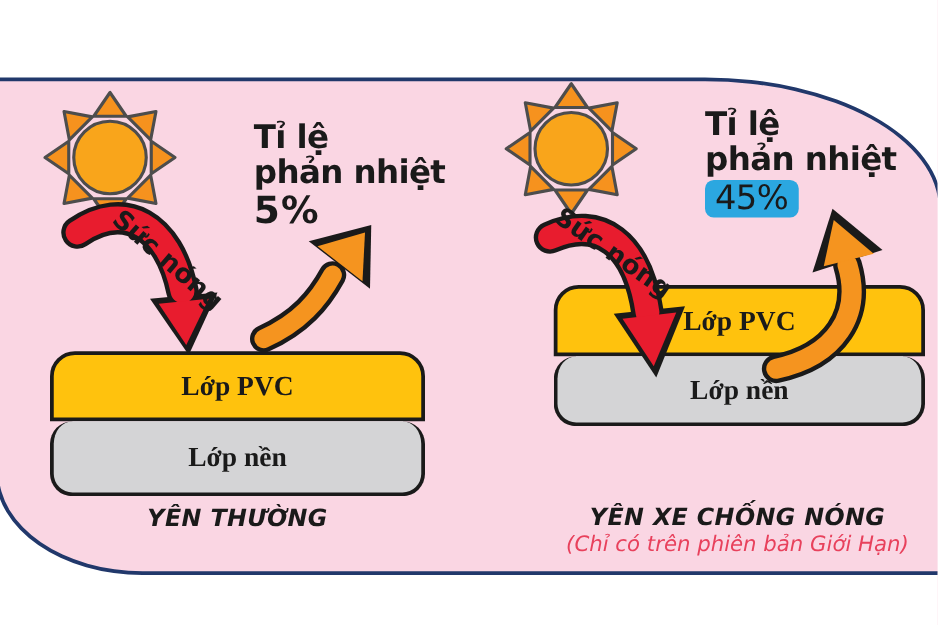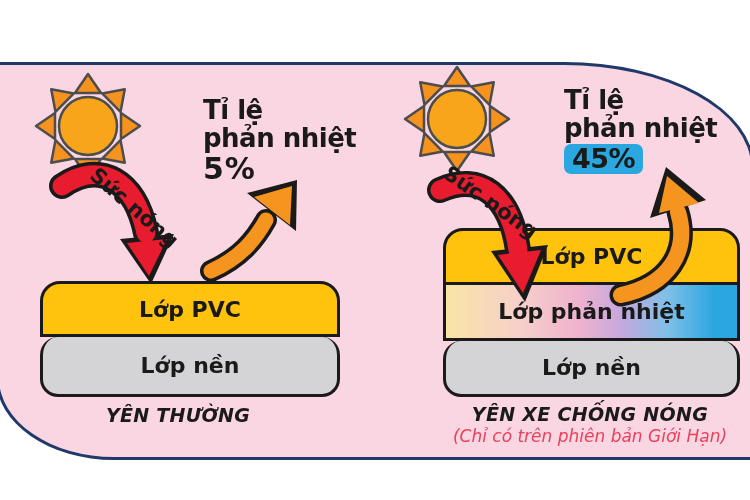--- a/index.html
+++ b/index.html
@@ -24,7 +24,7 @@
   .title-right { left:564px; top:86px;  width:190px; }
   .rate-badge {
     display:inline-block; background:#2BA7E0; border-radius:7px;
-    padding:0 8px; font-size:27px; line-height:30px; font-weight:bold; margin-top:2px;
+    padding:0 8px; font-size:27px; line-height:30px; font-weight:normal; margin-top:2px;
   }
 
   

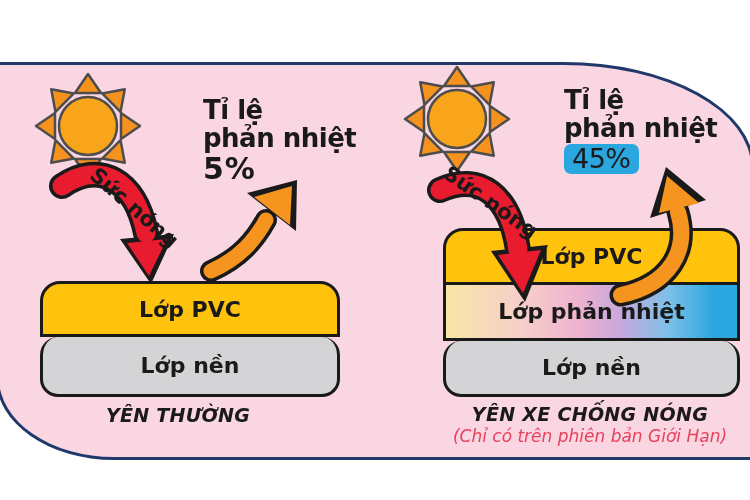--- a/index.html
+++ b/index.html
@@ -33,7 +33,7 @@
   .heat-right { left:453px; top:161px; transform:rotate(35deg); }
 
   
-  .seat { position:absolute; }
+  .seat { position:absolute;font-family:Liberation Serif, serif; }
   .seat-left  { left:40px;  top:281px; width:300px; }
   .seat-right { left:443px; top:228px; width:297px; }
   .layer {

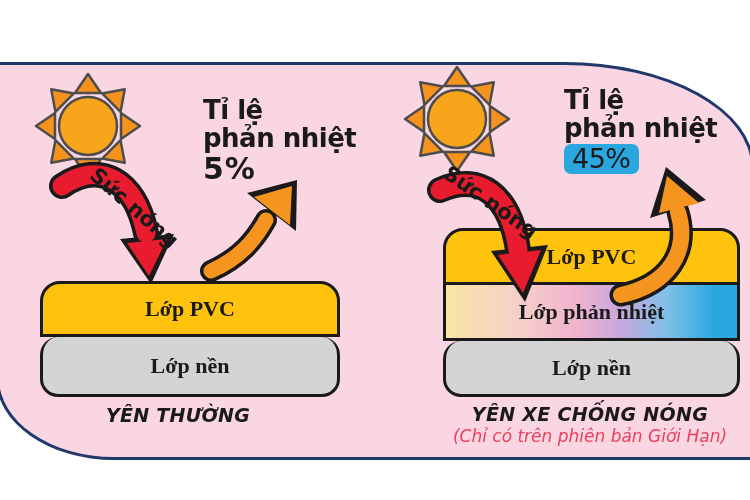--- a/index.html
+++ b/index.html
@@ -77,9 +77,6 @@
   <div class="seat seat-right">
     <div class="layer first lyr-pvc">
       <span>Lớp PVC</span>
-    </div>
-    <div class="layer lyr-grad">
-      <span>Lớp phản nhiệt</span>
     </div>
     <div class="layer lyr-base">
       <span>Lớp nền</span>

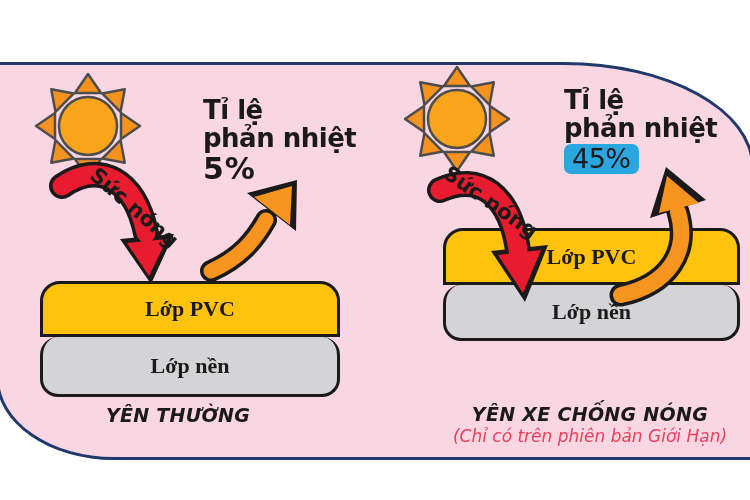--- a/index.html
+++ b/index.html
@@ -54,7 +54,7 @@
 
   
   .caption { position:absolute; text-align:center; font-weight:bold; font-style:italic; font-size:19px; letter-spacing:0.3px; }
-  .cap-left  { left:28px;  top:404px; width:300px; }
+  .cap-left  { left:40px;  top:404px; width:300px; }
   .cap-right { left:425px; top:403px; width:330px; }
   .subcaption { font-size:17px; font-weight:normal; color:#E8415C; margin-top:1px; letter-spacing:0; }
 </style>

